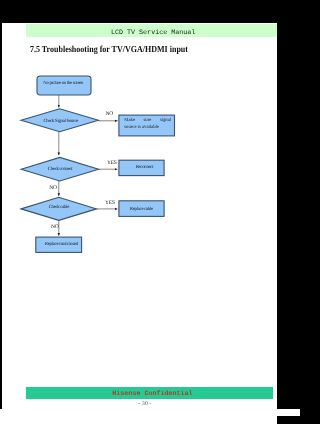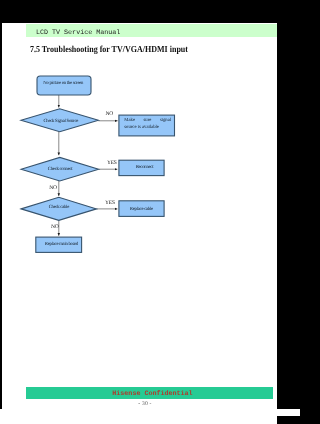--- a/index.html
+++ b/index.html
@@ -18,8 +18,8 @@
 
   .hdrband{position:absolute;left:24.1px;top:1.2px;width:252.3px;height:12.8px;background:#CCFFCC;}
   .hdrtext, .title, .fttext, .pagenum, .justbox{transform:translateZ(0);}
-  .hdrtext{position:absolute;left:34px;top:3.6px;width:252.3px;height:12.8px;line-height:12.8px;
-      text-align:left;font-family:"Liberation Mono", monospace;font-size:6.7px;color:#1a1a1a;letter-spacing:0px;}
+  .hdrtext{position:absolute;left:25px;top:3.6px;width:252.3px;height:12.8px;line-height:12.8px;
+      text-align:center;font-family:"Liberation Mono", monospace;font-size:6.7px;color:#1a1a1a;letter-spacing:0px;}
   .title{position:absolute;left:27.6px;top:21.2px;font-family:"Liberation Serif", serif;
       font-weight:bold;font-size:9.2px;color:#111;white-space:nowrap;
       transform:scaleX(0.872);transform-origin:0 0;}

